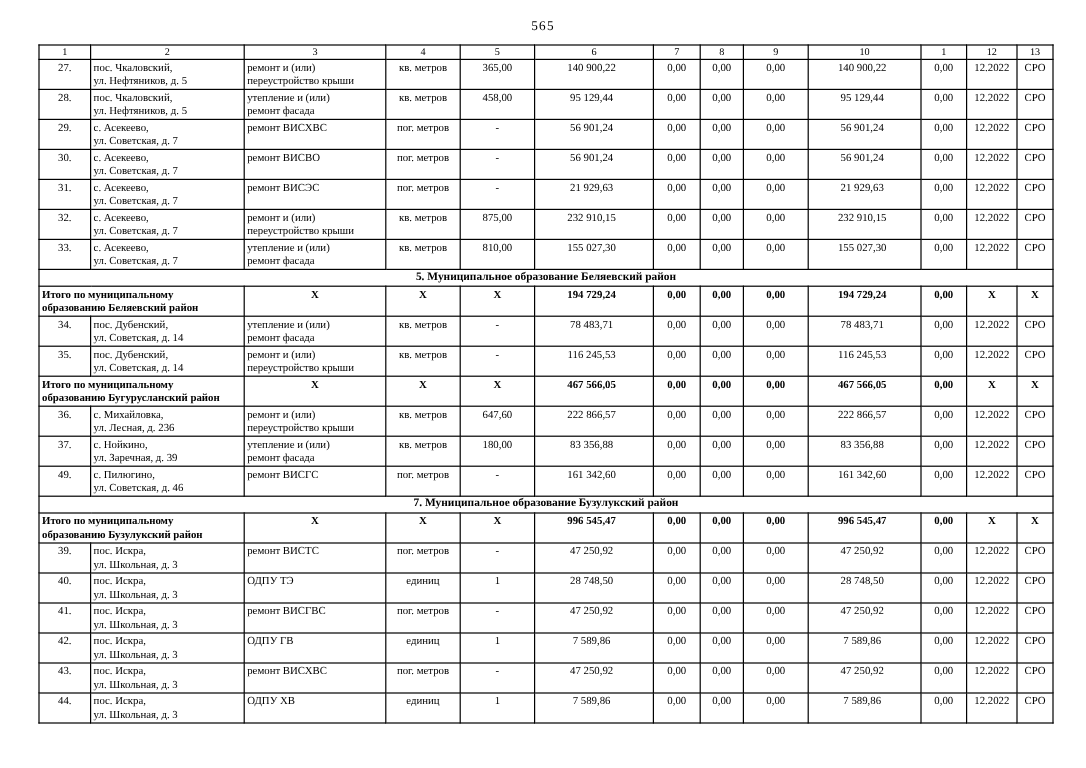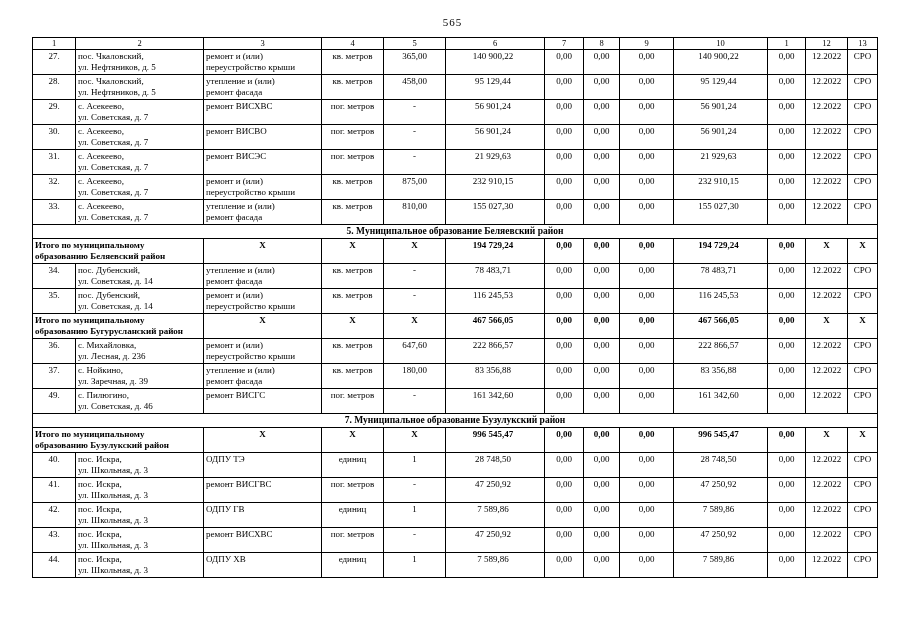--- a/index.html
+++ b/index.html
@@ -326,6 +326,22 @@
           <td class="al-c bold">X</td>
         </tr>
         <tr class="data-row">
+          <td class="al-c">39.</td>
+          <td class="al-l">пос. Искра,
+ул. Школьная, д. 3</td>
+          <td class="al-l">ремонт ВИСТС</td>
+          <td class="al-c">пог. метров</td>
+          <td class="al-c">-</td>
+          <td class="al-r">47 250,92</td>
+          <td class="al-c">0,00</td>
+          <td class="al-c">0,00</td>
+          <td class="al-c">0,00</td>
+          <td class="al-r">47 250,92</td>
+          <td class="al-c">0,00</td>
+          <td class="al-c">12.2022</td>
+          <td class="al-c">СРО</td>
+        </tr>
+        <tr class="data-row">
           <td class="al-c">40.</td>
           <td class="al-l">пос. Искра,
 ул. Школьная, д. 3</td>

